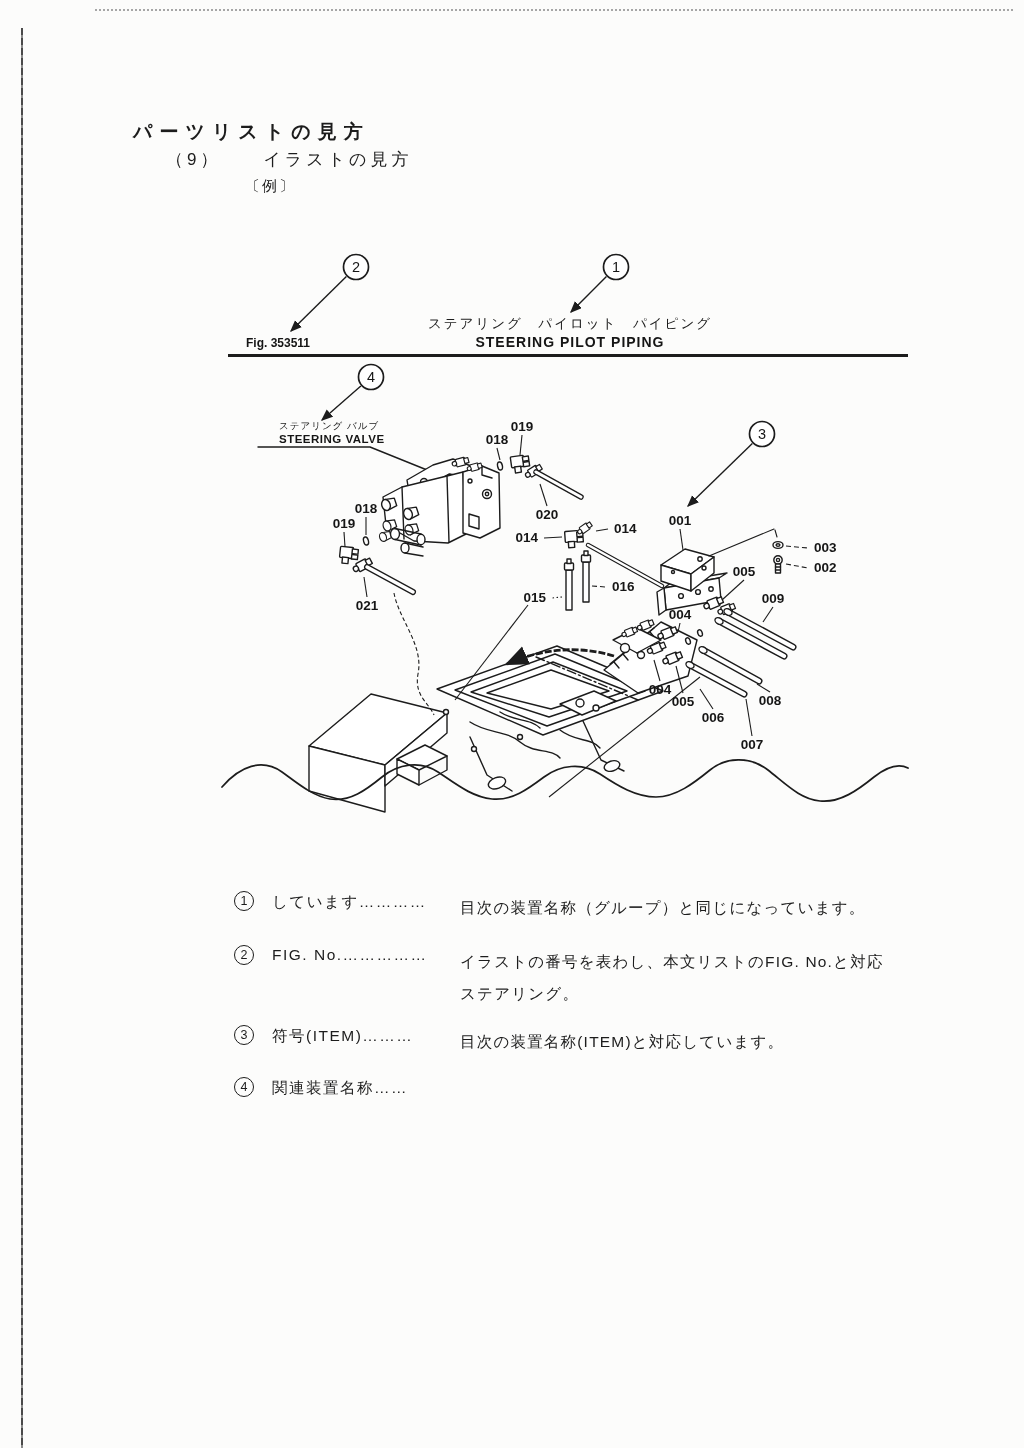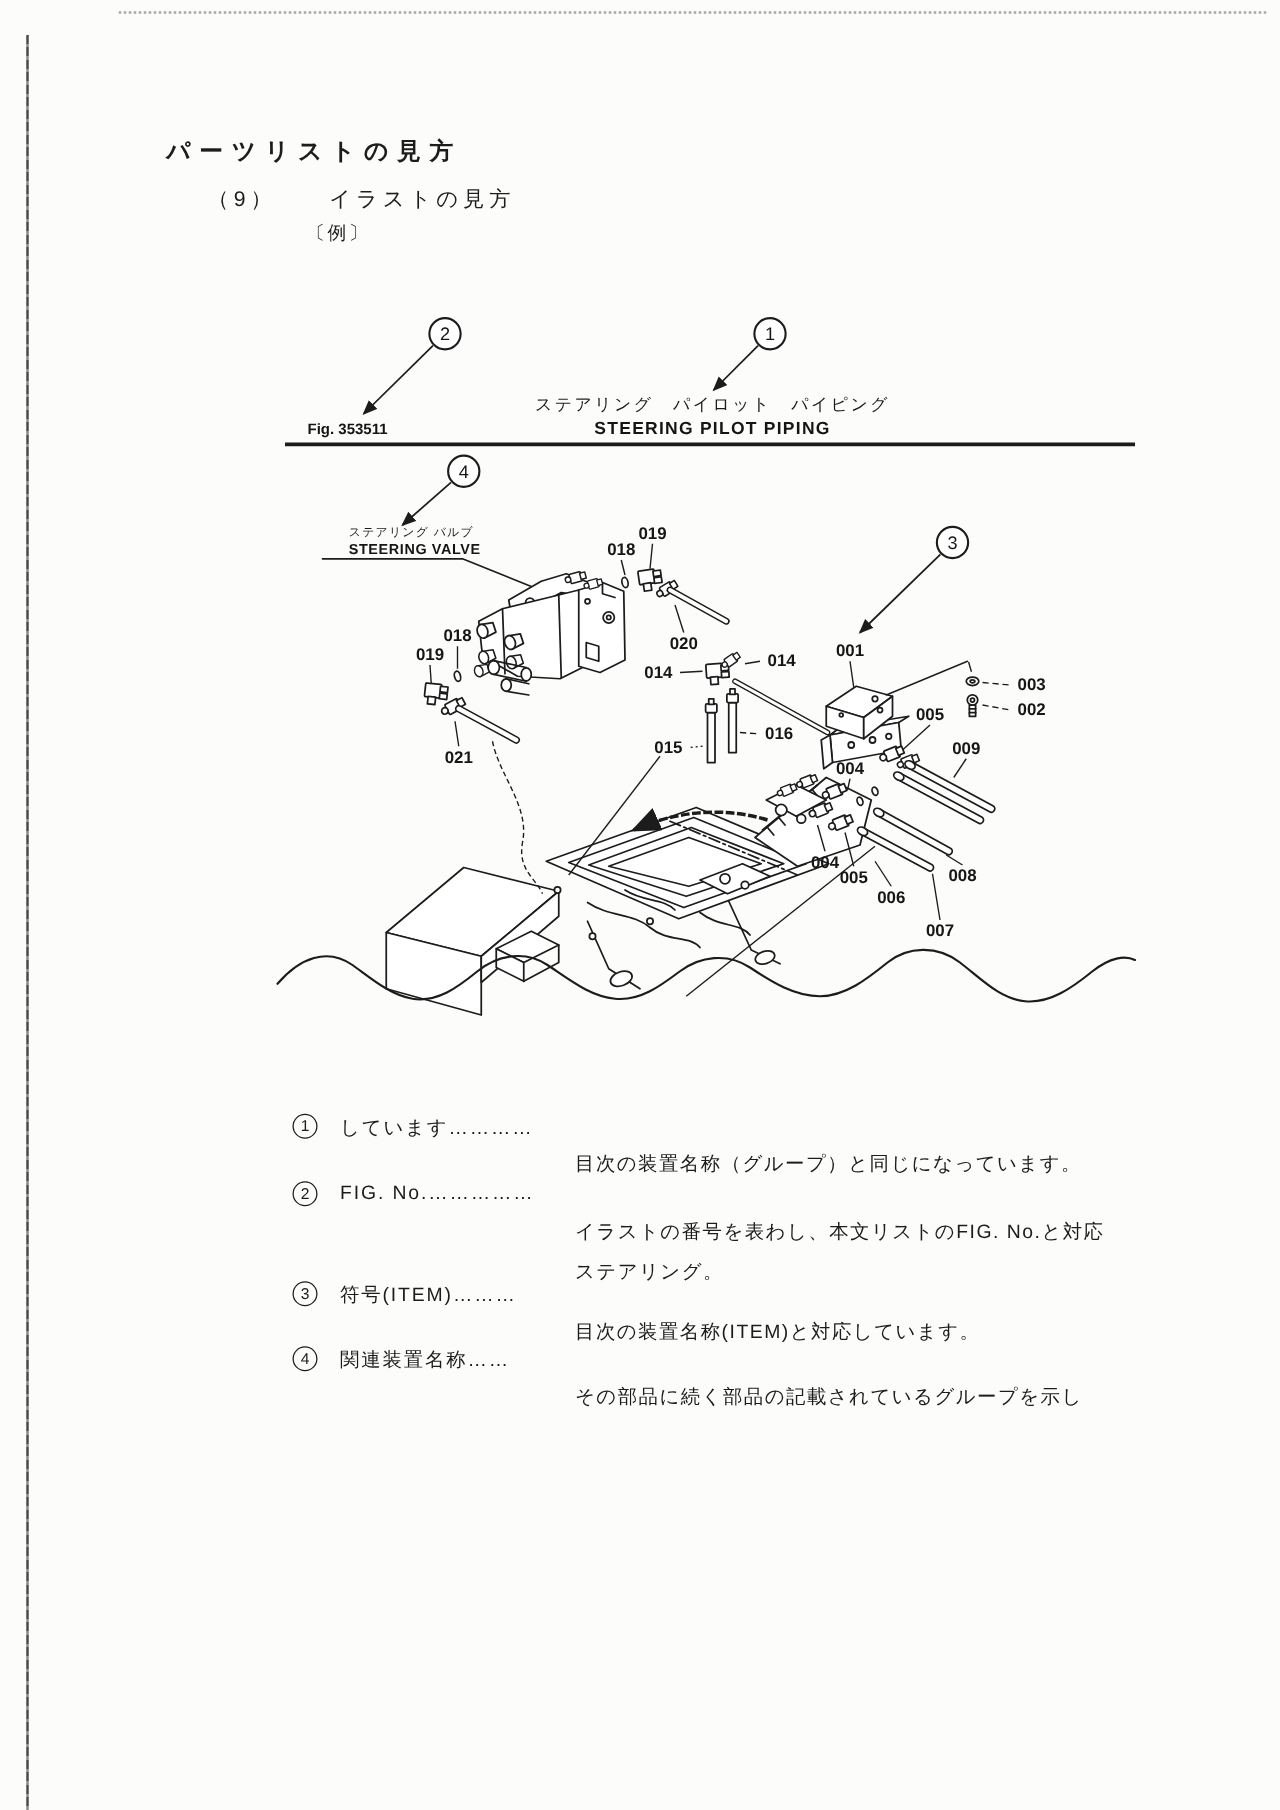--- a/index.html
+++ b/index.html
@@ -8,7 +8,7 @@
   .dotline{position:absolute;left:95px;top:9px;width:918px;border-top:2px dotted #a6a6a6;}
   .lborder{position:absolute;left:21px;top:28px;height:1420px;width:2px;
            background:repeating-linear-gradient(180deg,#4a4a4a 0 7px,#8a8a8a 7px 10px);}
-  .t1{position:absolute;left:133px;top:108px;font-size:19px;font-weight:600;letter-spacing:7px;white-space:nowrap;}
+  .t1{position:absolute;left:133px;top:119px;font-size:19px;font-weight:600;letter-spacing:7px;white-space:nowrap;}
   .t2{position:absolute;left:166px;top:148px;font-size:17px;font-weight:500;letter-spacing:4px;white-space:nowrap;}
   .t3{position:absolute;left:245px;top:177px;font-size:15px;font-weight:500;letter-spacing:2px;white-space:nowrap;}
   svg.diagram{position:absolute;left:0;top:0;width:1024px;height:1448px;}

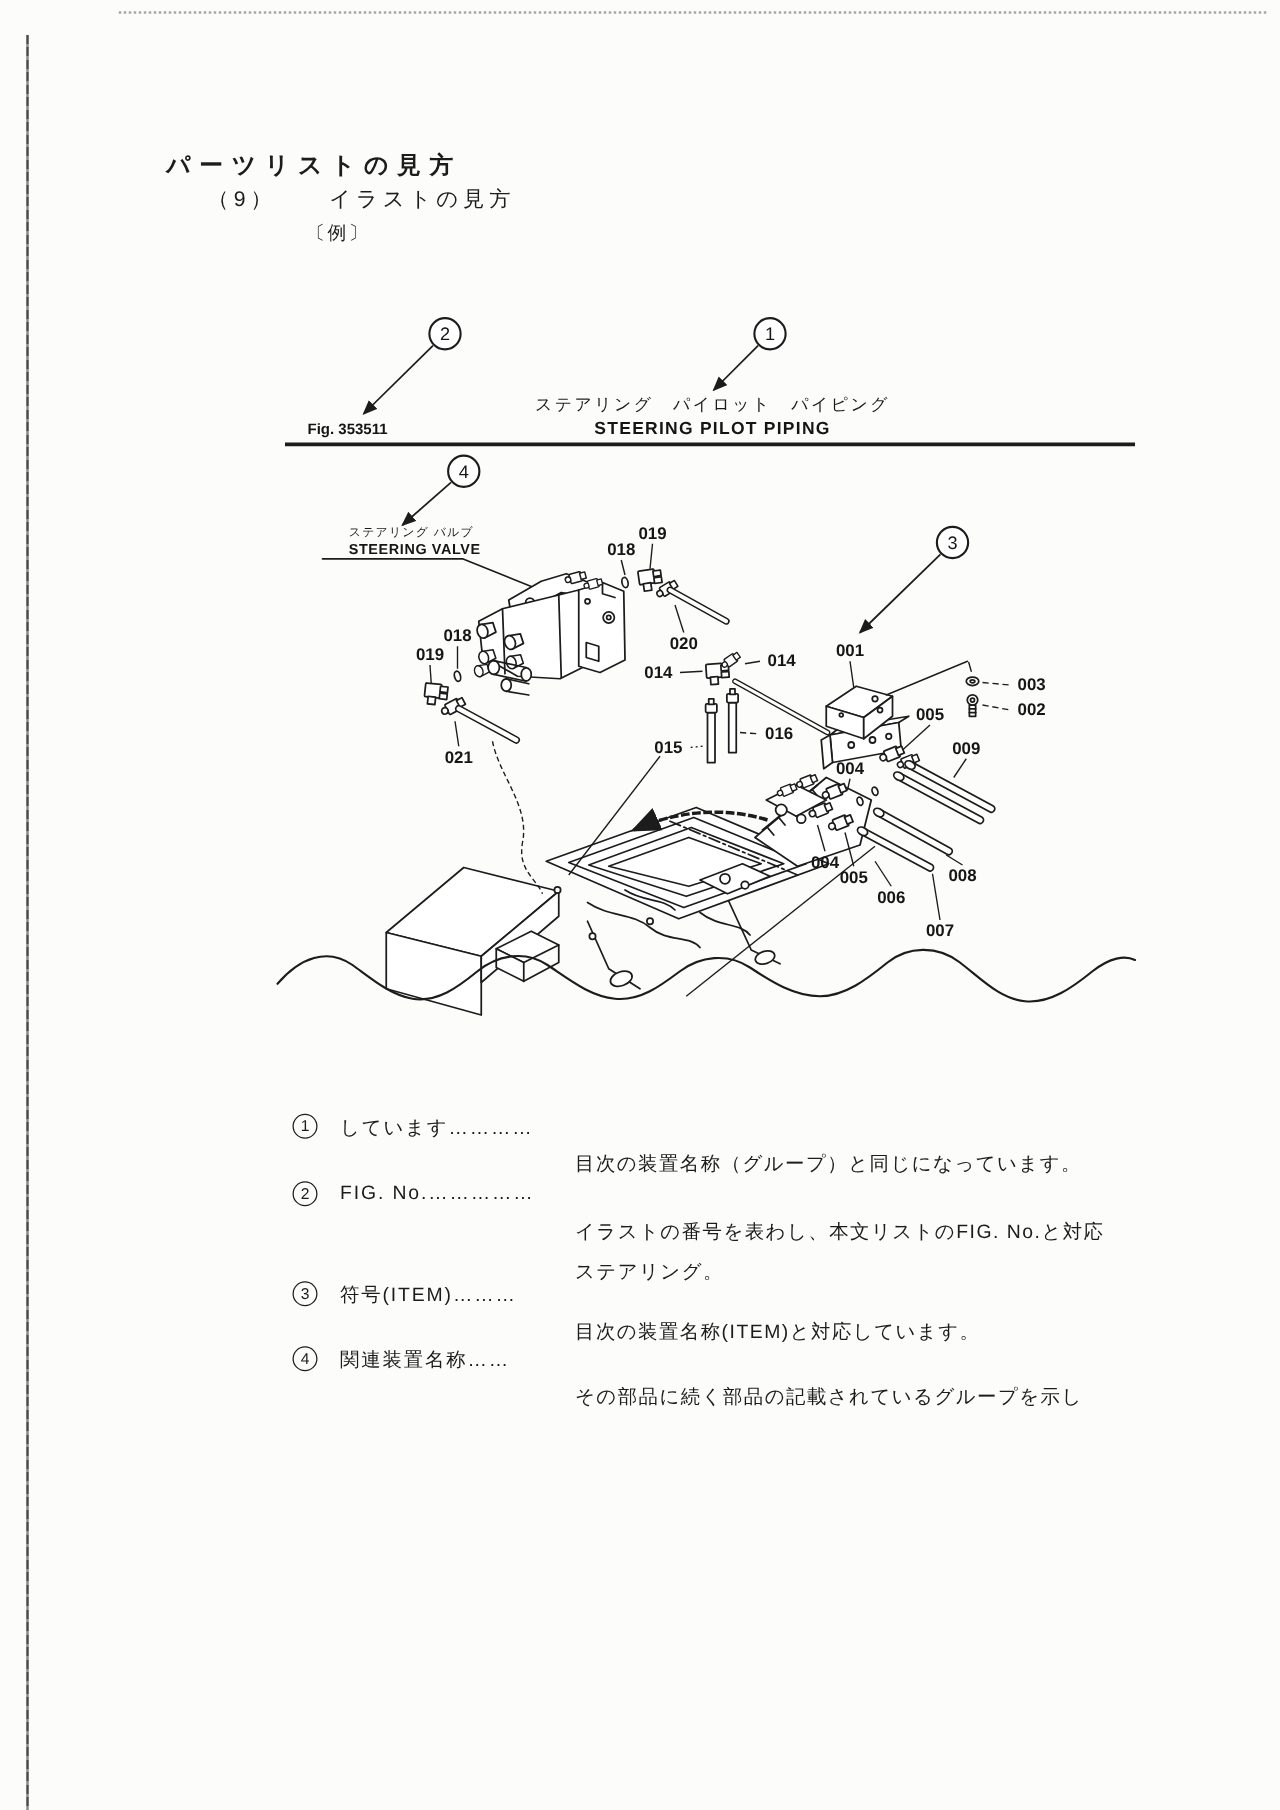--- a/index.html
+++ b/index.html
@@ -28,7 +28,7 @@
   .lnum{position:absolute;left:234px;top:0;width:18px;height:18px;border:1.6px solid #1c1c1c;border-radius:50%;
         text-align:center;line-height:18px;font-size:12.5px;font-weight:500;}
   .lterm{position:absolute;left:272px;top:1px;font-size:15.5px;font-weight:500;letter-spacing:1.5px;white-space:nowrap;}
-  .ldesc{position:absolute;left:460px;top:1px;width:525px;font-size:15.5px;font-weight:500;letter-spacing:1.2px;line-height:32px;margin-top:24px;}
+  .ldesc{position:absolute;left:460px;top:1px;width:525px;font-size:15.5px;font-weight:500;letter-spacing:1.2px;line-height:32px;}
 </style>
 </head>
 <body>

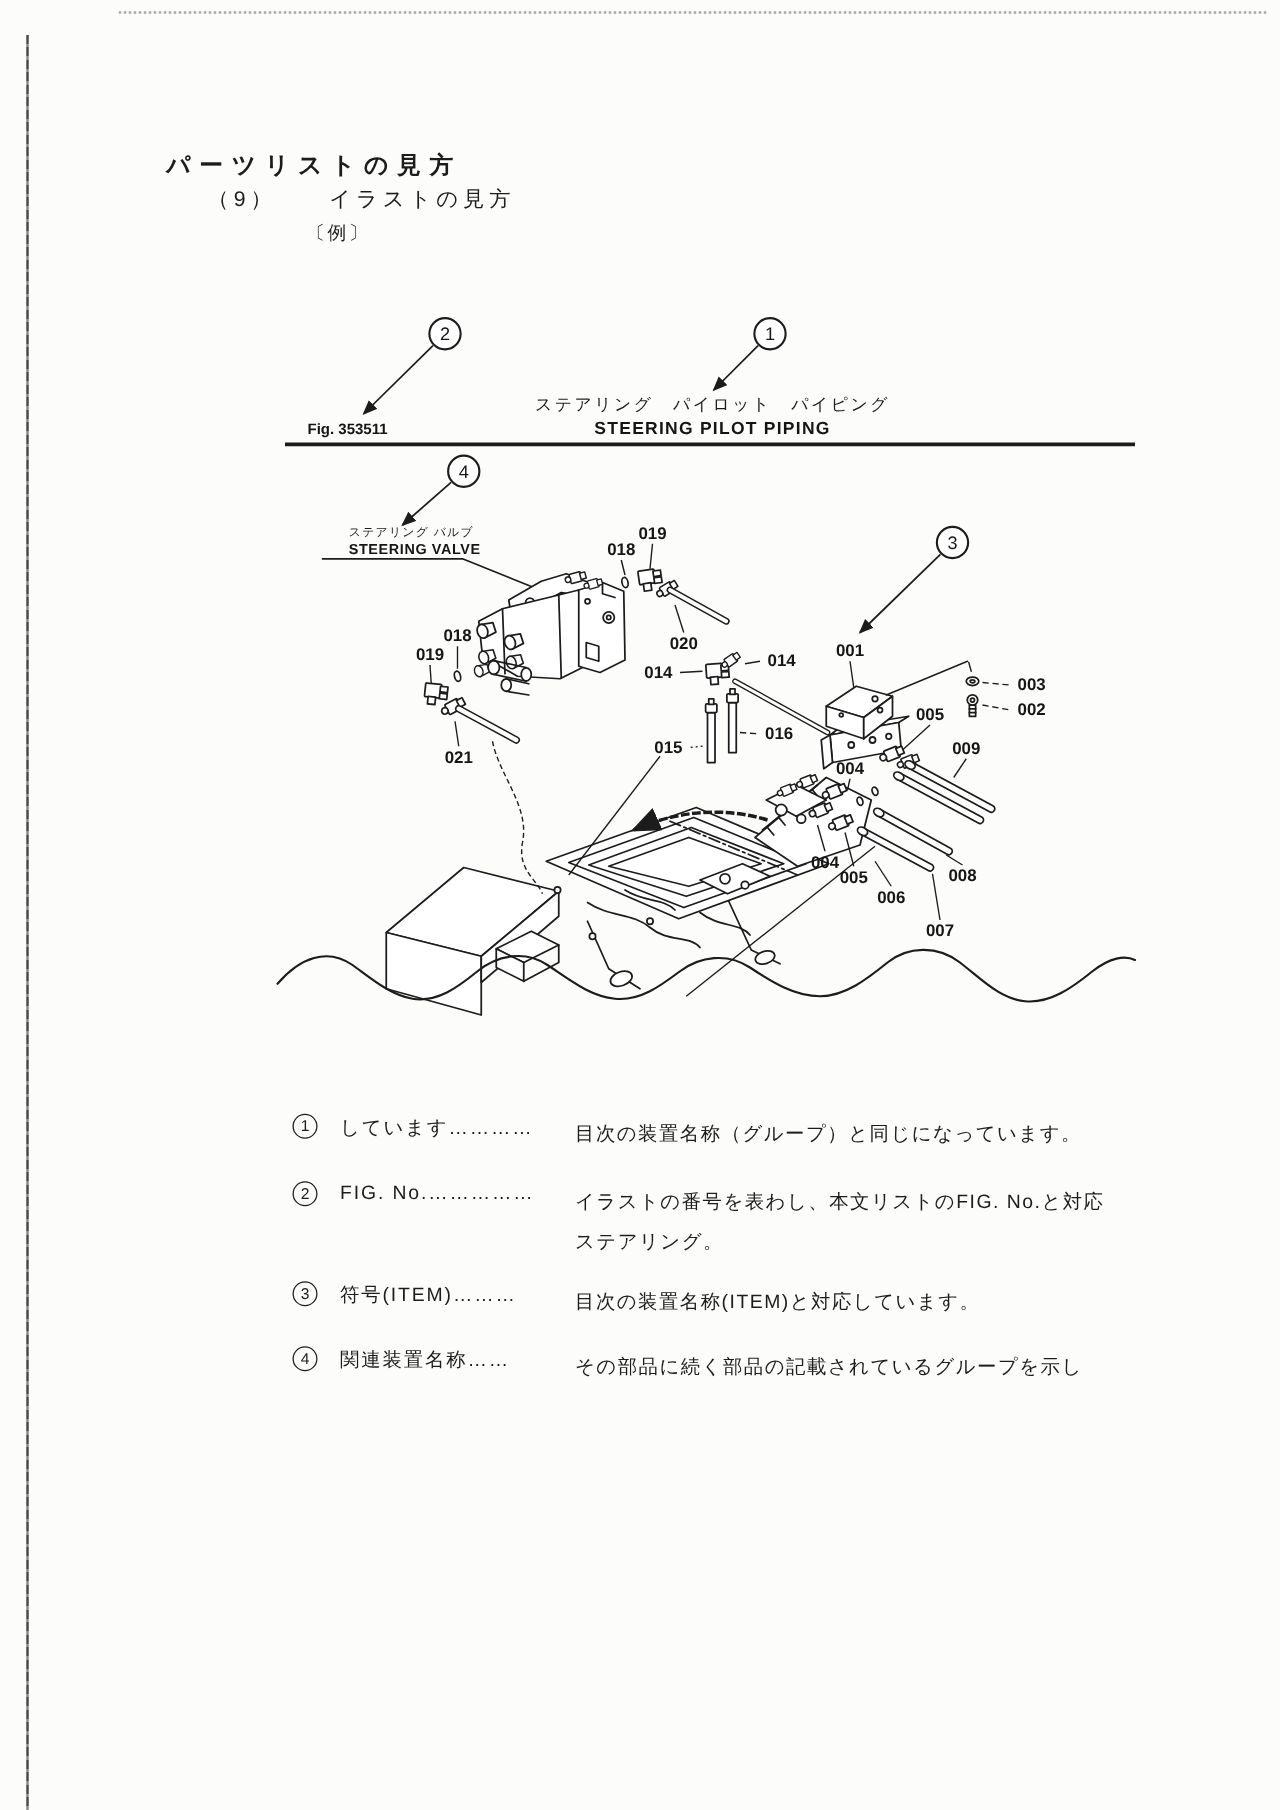--- a/index.html
+++ b/index.html
@@ -314,7 +314,6 @@
     <span class="lnum">4</span>
     <span class="lterm">関連装置名称……</span>
     <div class="ldesc">
-      <div>その部品に続く部品の記載されているグループを示し</div>
     </div>
   </div>
 </div>

